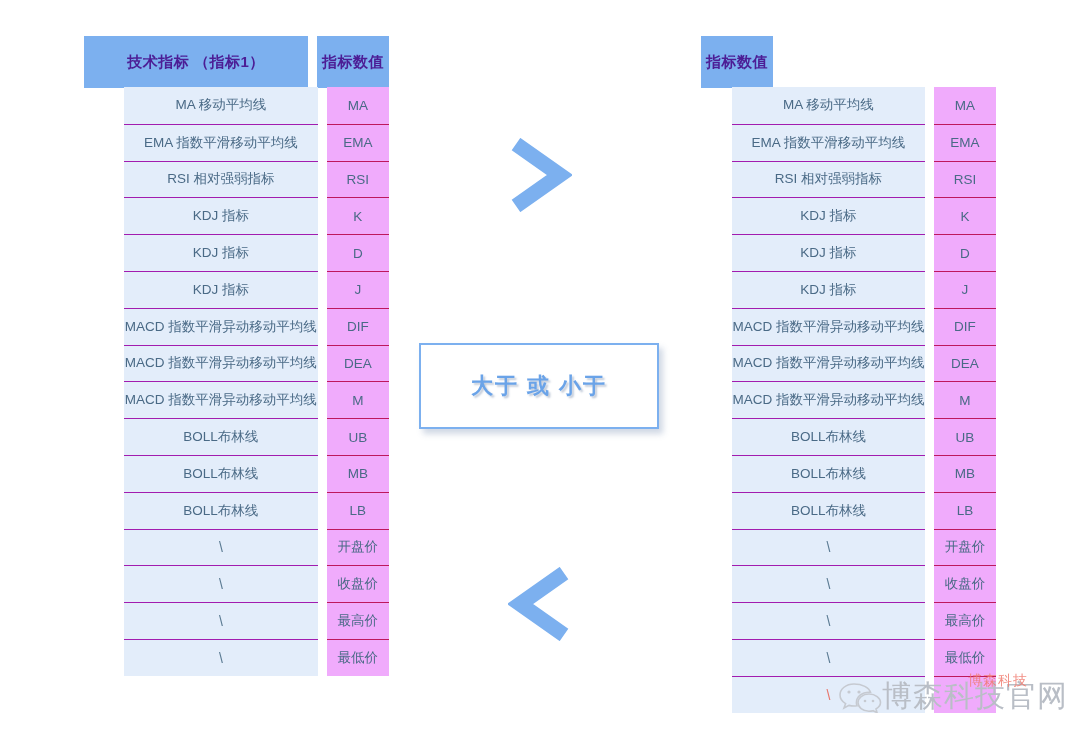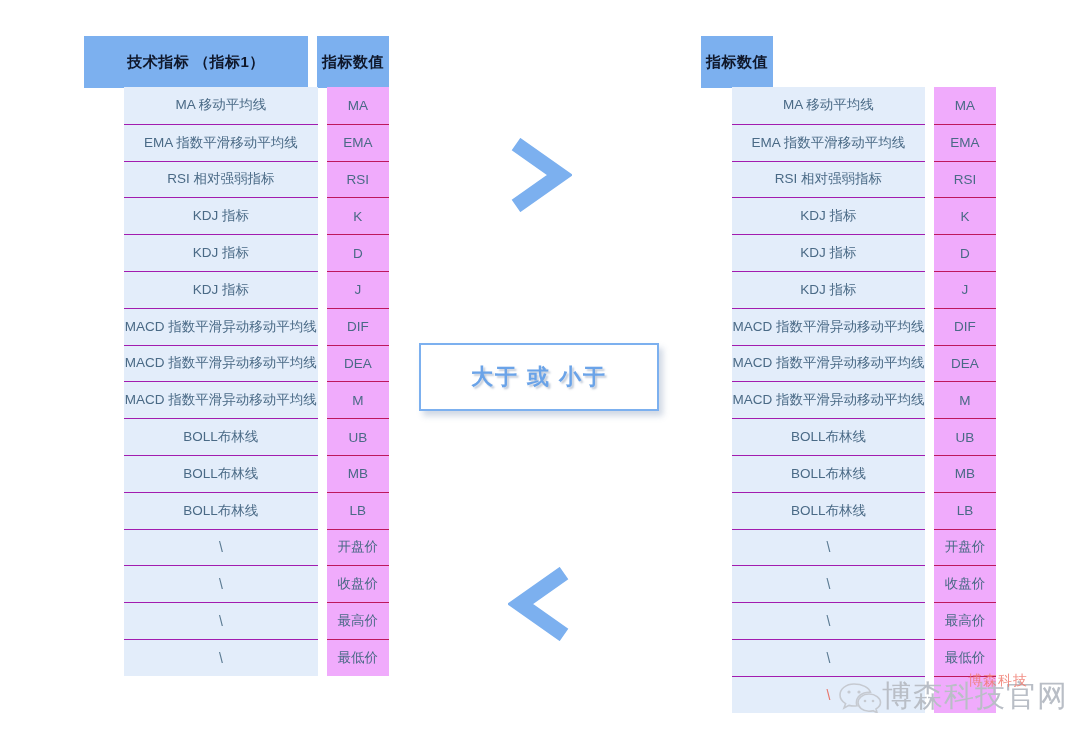--- a/index.html
+++ b/index.html
@@ -45,7 +45,7 @@
 
   .hdr-cell {
     background: #7cb0ef;
-    color: #0f172a;
+    color: #4c1d95;
     font-size: 15px;
     font-weight: bold;
     display: flex;

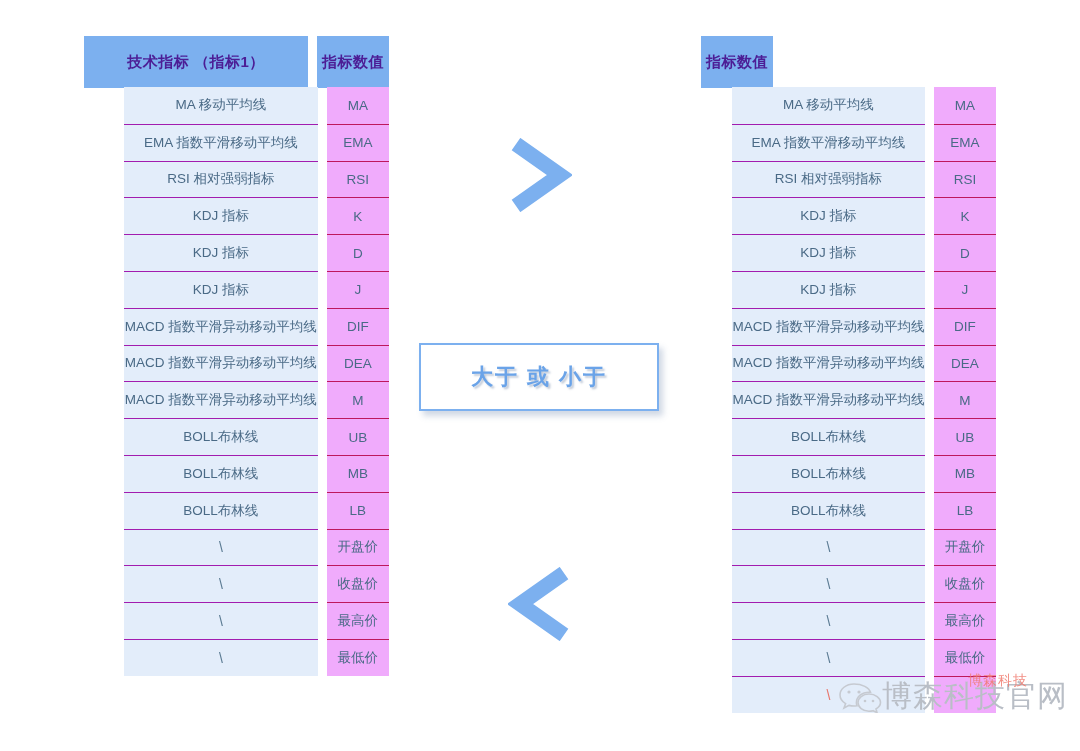--- a/index.html
+++ b/index.html
@@ -106,7 +106,7 @@
     left: 419px;
     top: 343px;
     width: 240px;
-    height: 68px;
+    height: 86px;
     background: #ffffff;
     border: 2px solid #7cb0ef;
     box-shadow: 4px 5px 6px rgba(90,120,160,0.28);

